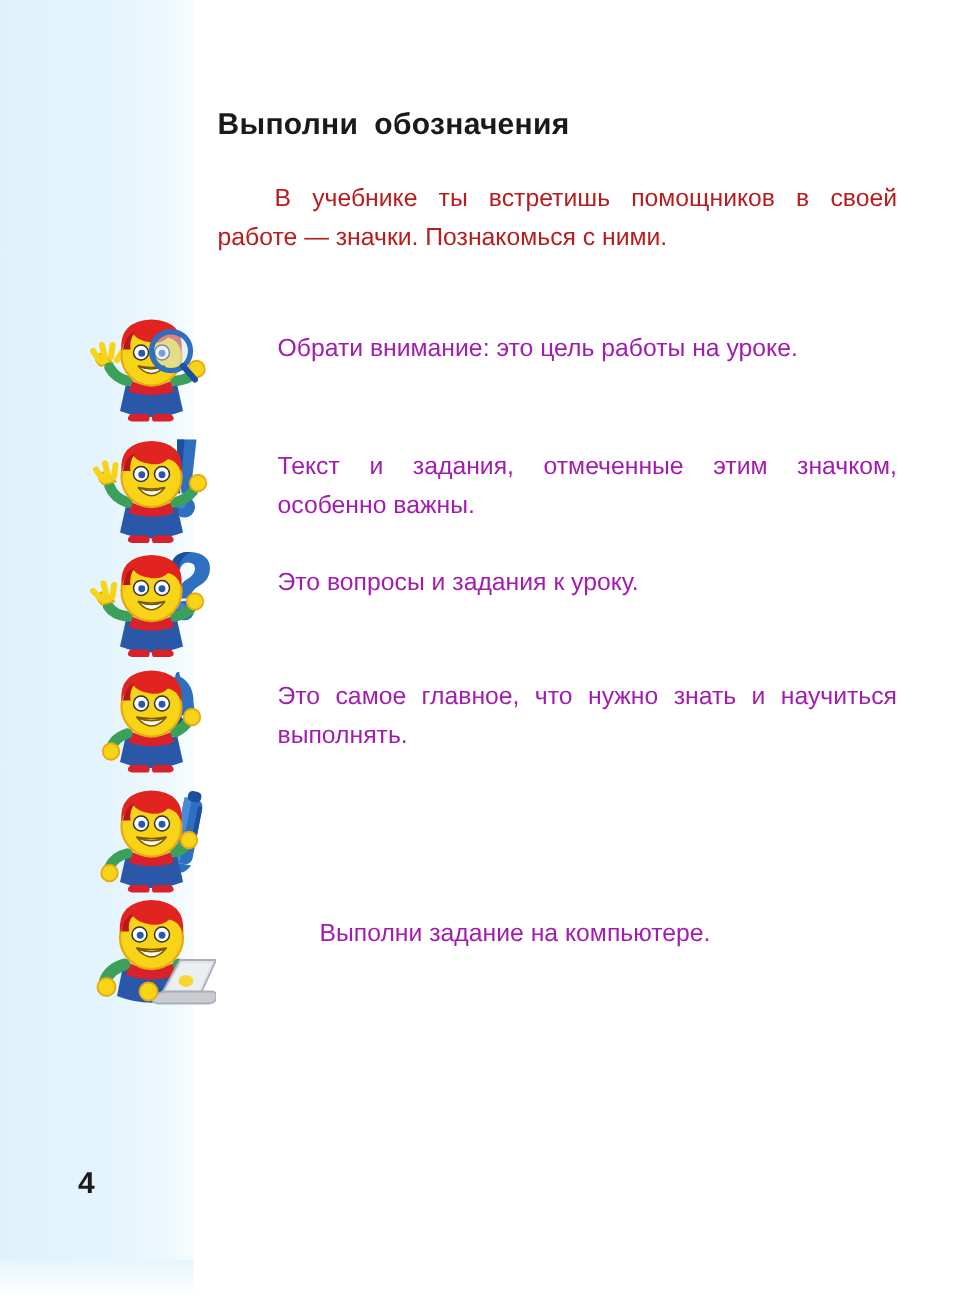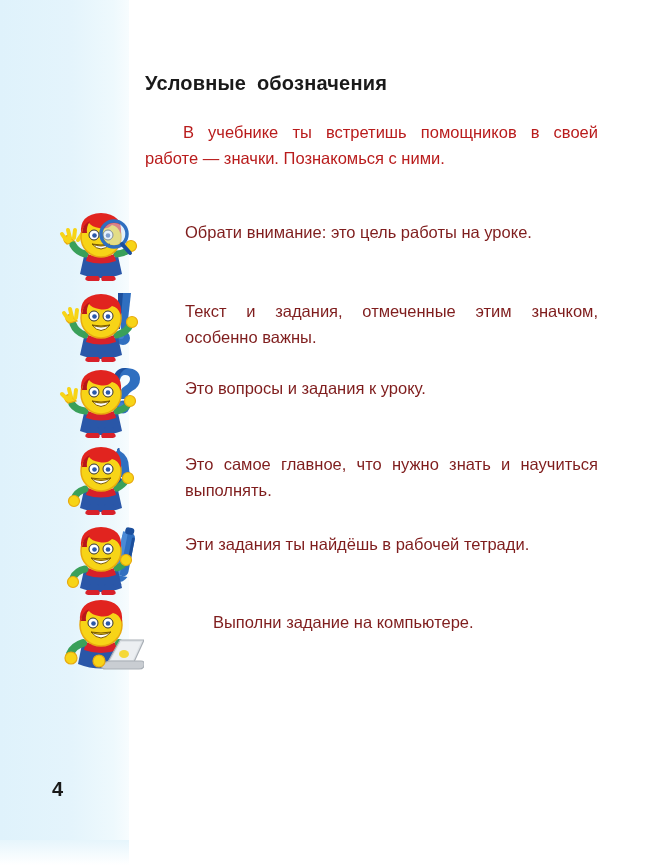--- a/index.html
+++ b/index.html
@@ -97,7 +97,7 @@
 
   <div class="page-number">4</div>
 
-  <div class="page-title">Условные  обозначения</div>
+  <div class="page-title">Выполни  обозначения</div>
 
   <div class="intro">В учебнике ты встретишь помощников в своей работе — значки. Познакомься с ними.</div>
 

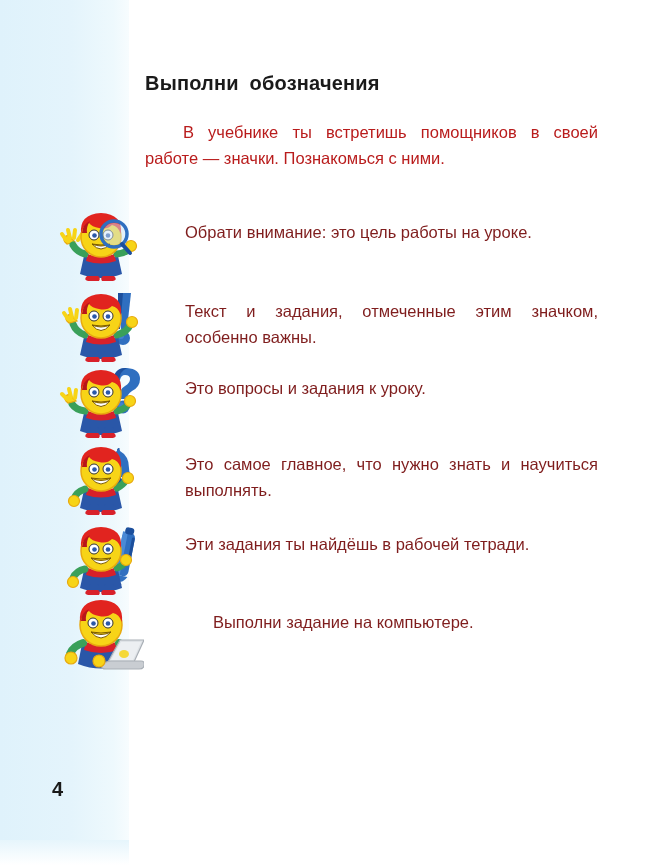--- a/index.html
+++ b/index.html
@@ -75,7 +75,7 @@
     width: 413px;
     font-size: 16.5px;
     line-height: 26px;
-    color: #7f1d1d;
+    color: #a21caf;
     text-align: justify;
     text-justify: inter-word;
   }

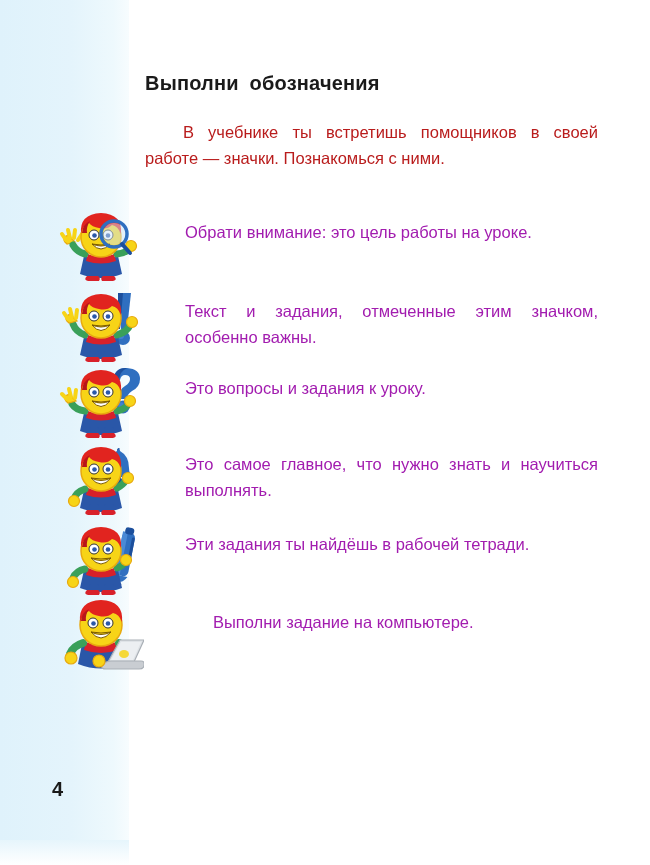--- a/index.html
+++ b/index.html
@@ -280,7 +280,6 @@
         <path d="M33 40 q10 2 20 0" stroke="#7a5a00" stroke-width="1" fill="none"></path>
       </svg>
     </div>
-    <div class="legend-text" style="top:13px;">Эти задания ты найдёшь в рабочей тетради.</div>
   </div>
 
   <div class="legend-row" style="top:596px;height:80px;">

